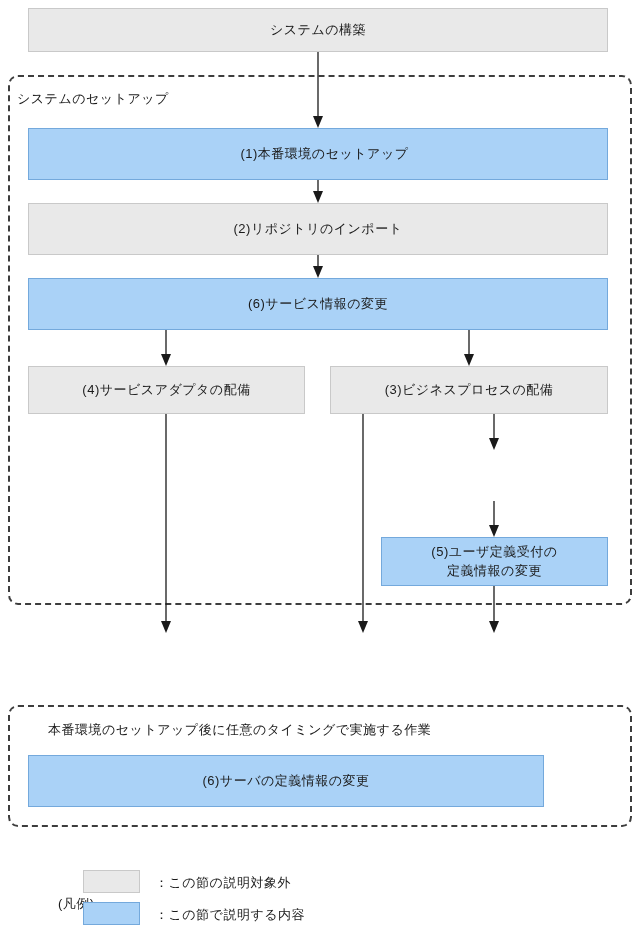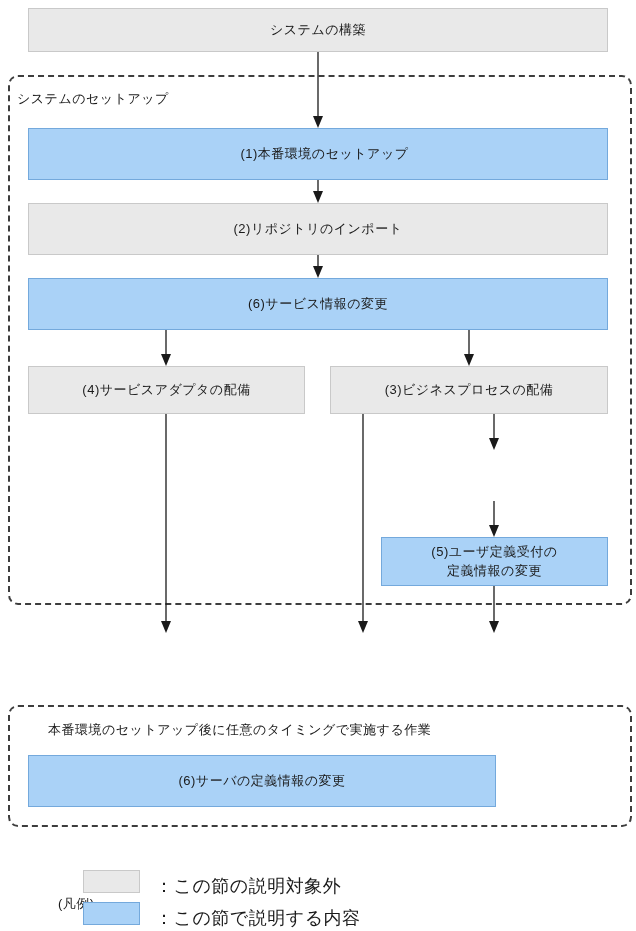--- a/index.html
+++ b/index.html
@@ -156,7 +156,7 @@
   </div>
 
 
-  <div class="node highlight" style="left:28px; top:755px; width:468px; height:52px;">
+  <div class="node highlight" style="left:28px; top:755px; width:516px; height:52px;">
     <span>(6)サーバの定義情報の変更</span>
   </div>
 

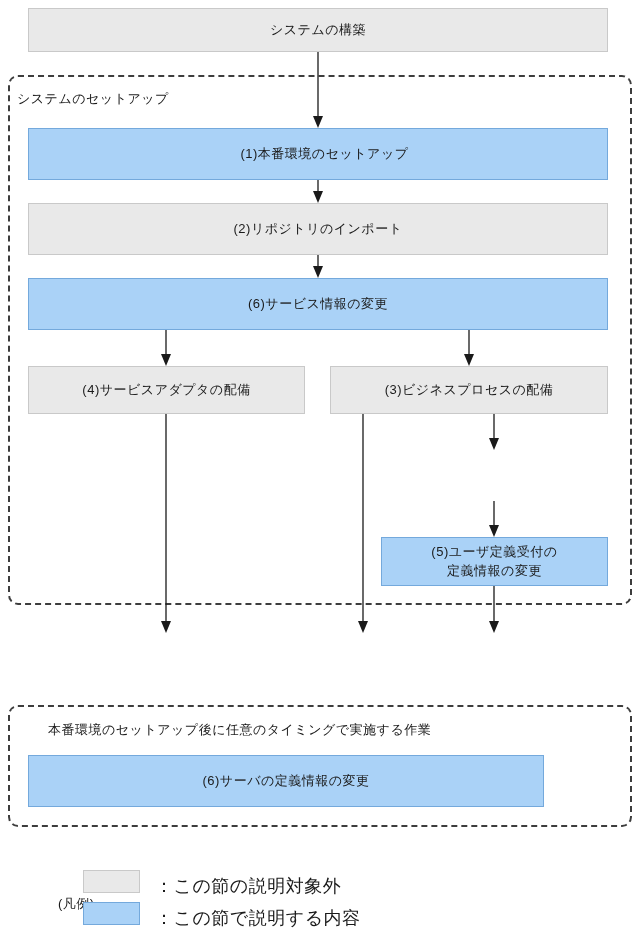--- a/index.html
+++ b/index.html
@@ -67,7 +67,7 @@
   }
   .legend-label {
     position: absolute;
-    font-size: 18px;
+    font-size: 13px;
     letter-spacing: 0.5px;
     white-space: nowrap;
     text-align: right;

